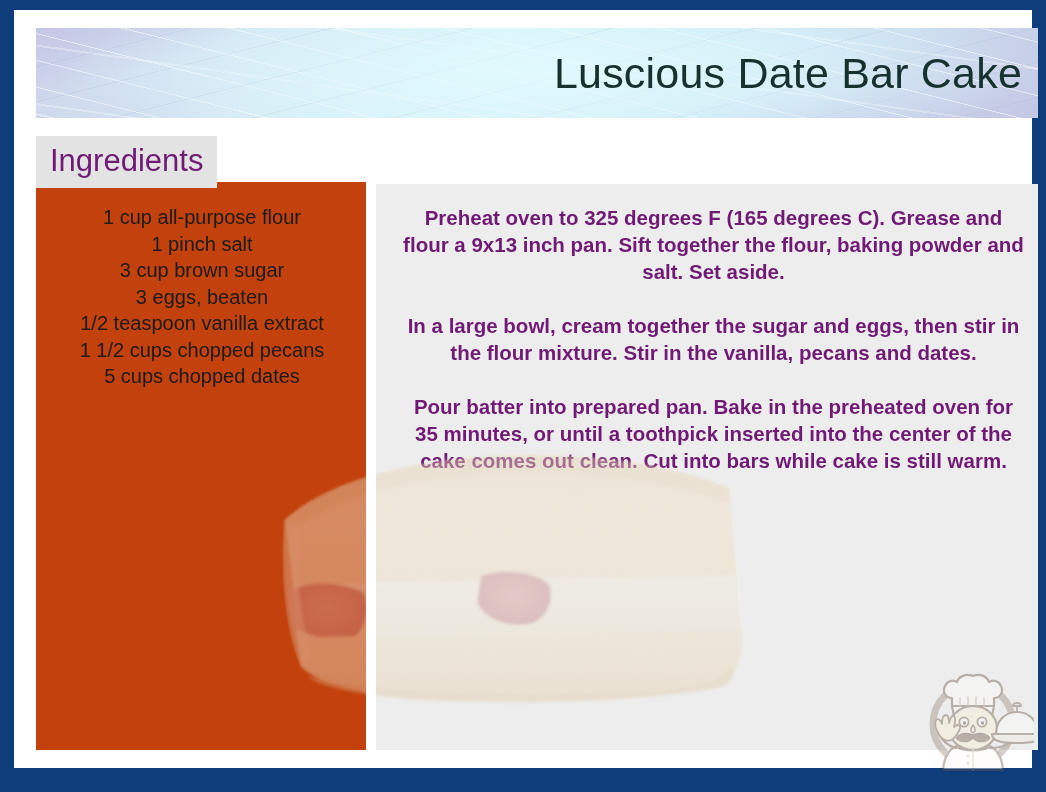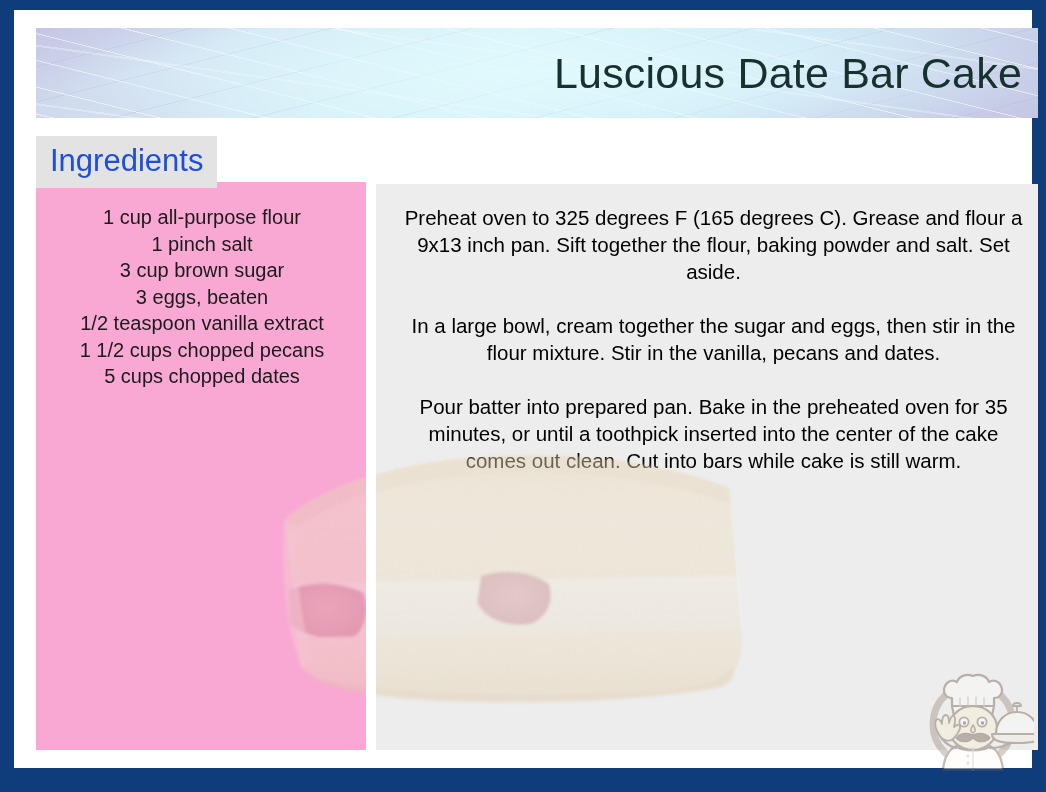--- a/index.html
+++ b/index.html
@@ -73,7 +73,7 @@
   .tab-heading {
     position: absolute;
     background: #e3e3e3;
-    color: #1d4ed8;
+    color: #701a75;
     font-size: 31px;
     line-height: 46px;
     padding: 2px 14px 4px 14px;

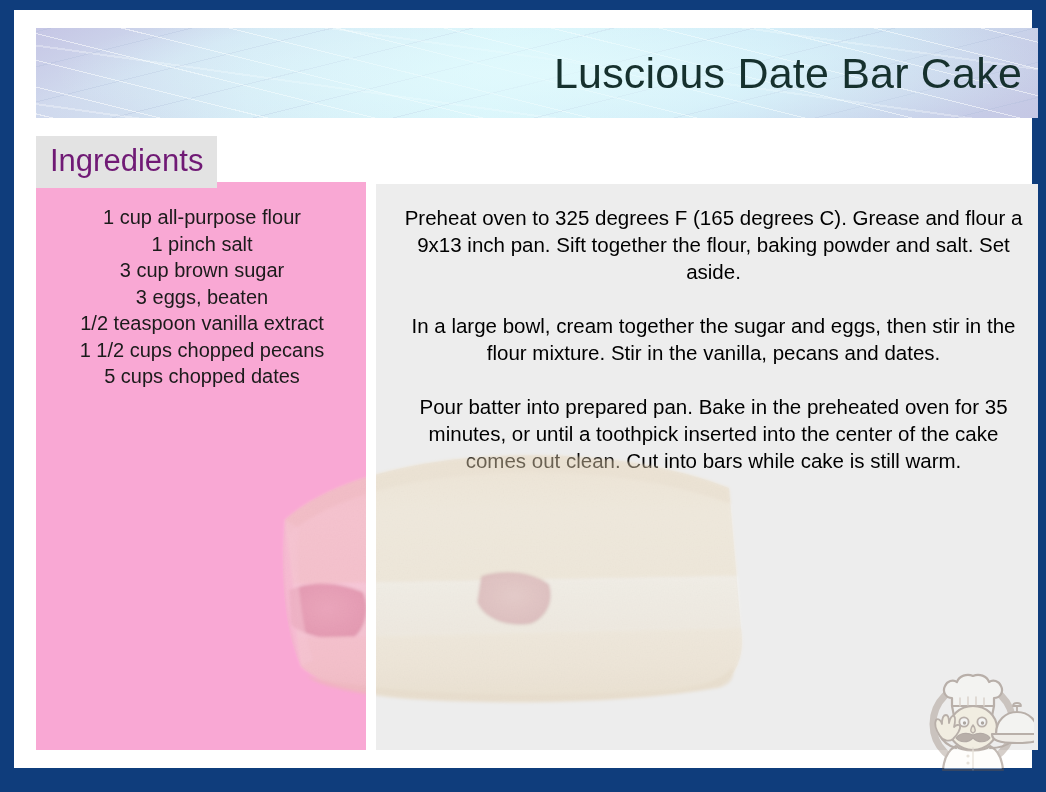--- a/index.html
+++ b/index.html
@@ -93,7 +93,7 @@
     left: 22px;
     top: 172px;
     width: 330px;
-    background: #f9a8d4;
+    background: #c2410c;
   }
   .panel-directions {
     left: 362px;

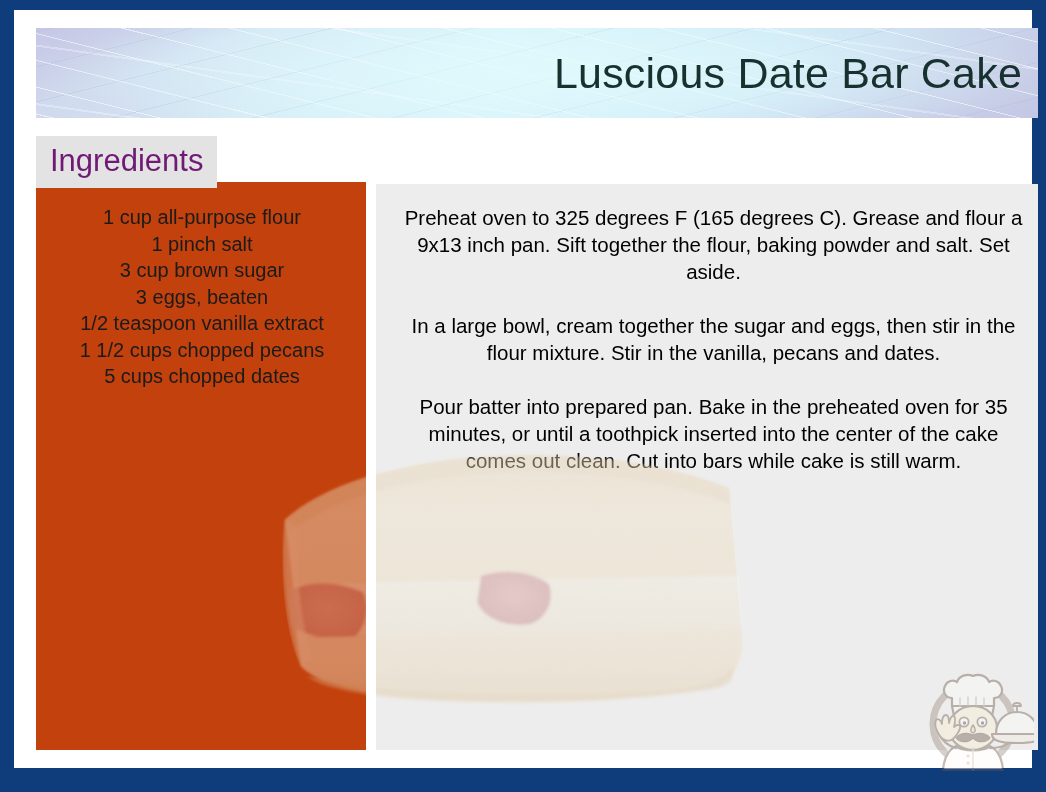--- a/index.html
+++ b/index.html
@@ -121,8 +121,9 @@
     right: 14px;
     font-size: 20.5px;
     line-height: 27px;
-    color: #000000;
+    color: #701a75;
     z-index: 5;
+    font-weight: bold;
   }
   .directions-para { margin: 0 0 27px 0; }
   .directions-para:last-child { margin-bottom: 0; }

